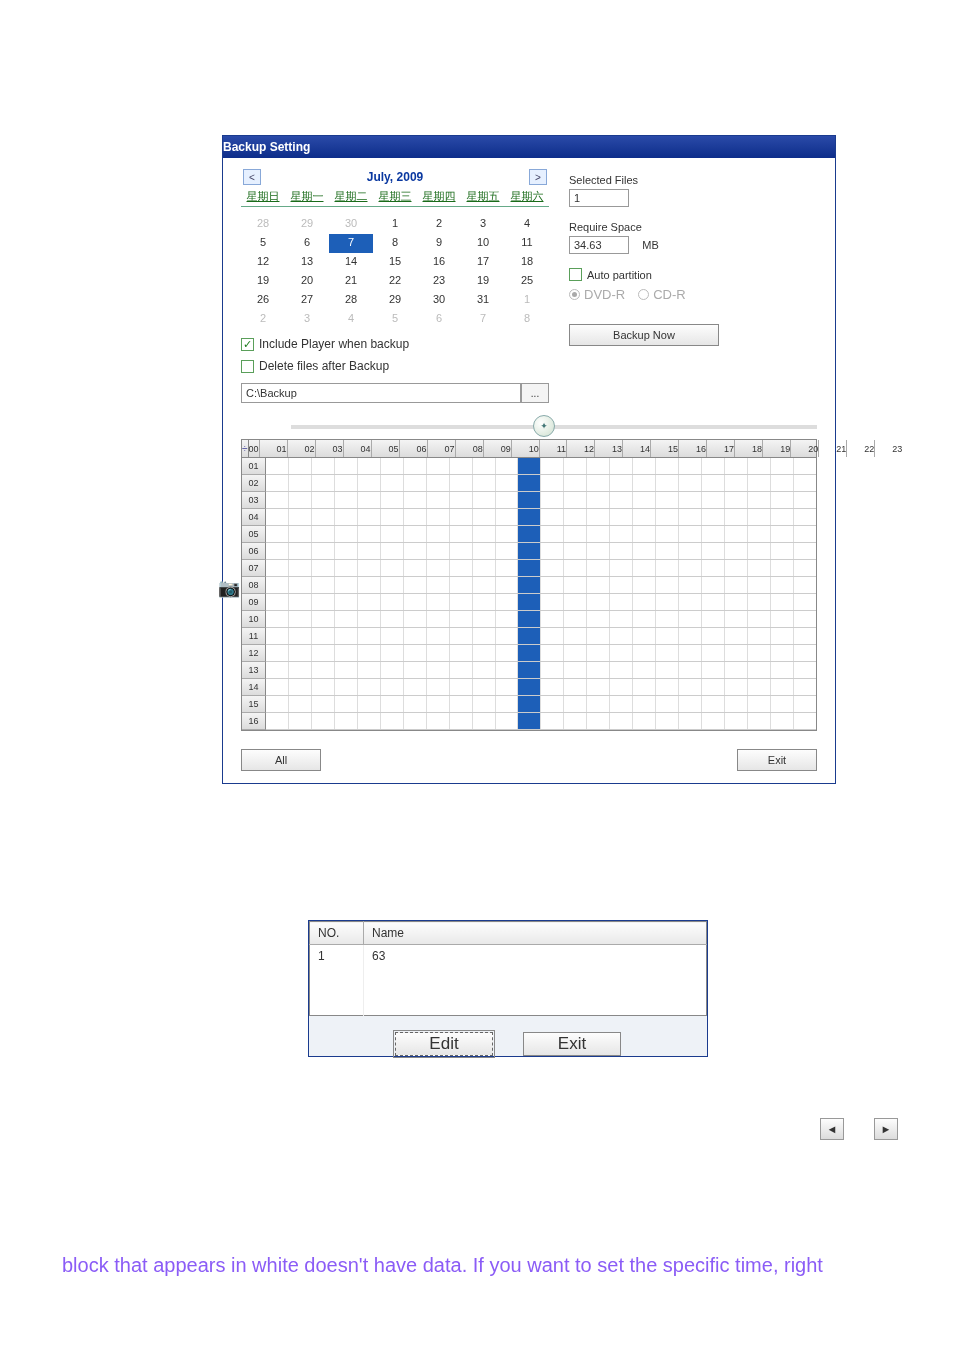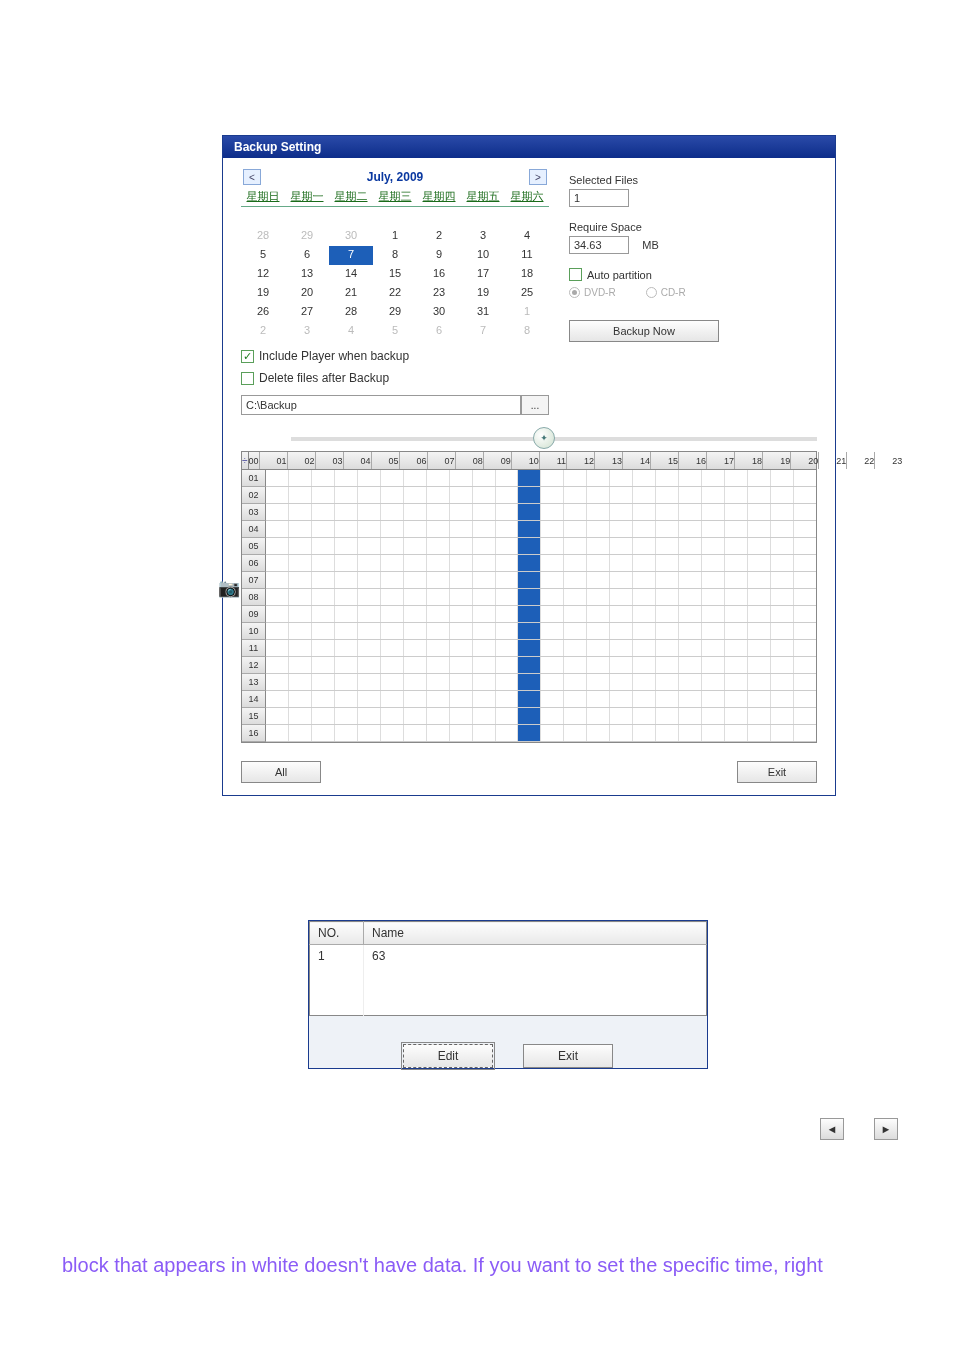--- a/index.html
+++ b/index.html
@@ -25,7 +25,7 @@
       color: #fff;
       font-weight: bold;
       font-size: 12px;
-      padding: 4px 11px;
+      padding: 4px 0;
     }
     .backup-body {
       display: flex;

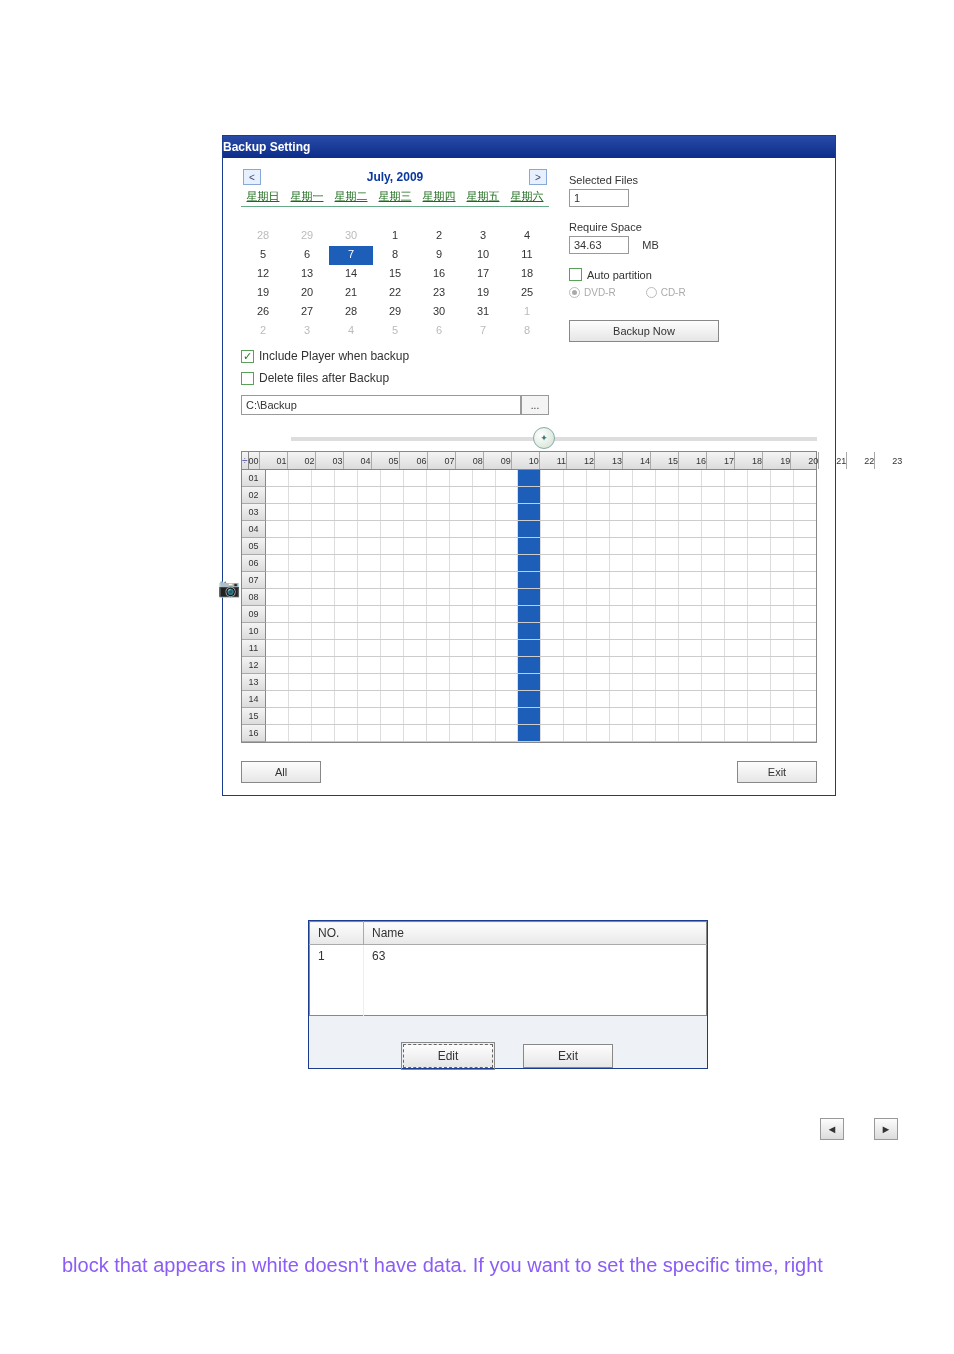--- a/index.html
+++ b/index.html
@@ -57,7 +57,7 @@
     .dow-row {
       display: flex;
       border-bottom: 1px solid #6a8;
-      margin-bottom: 20px;
+      margin-bottom: 8px;
       color: #1a6b1a;
     }
     .dow-cell { flex: 1; text-align: center; padding: 2px 0; font-size: 11px; text-decoration: underline; }

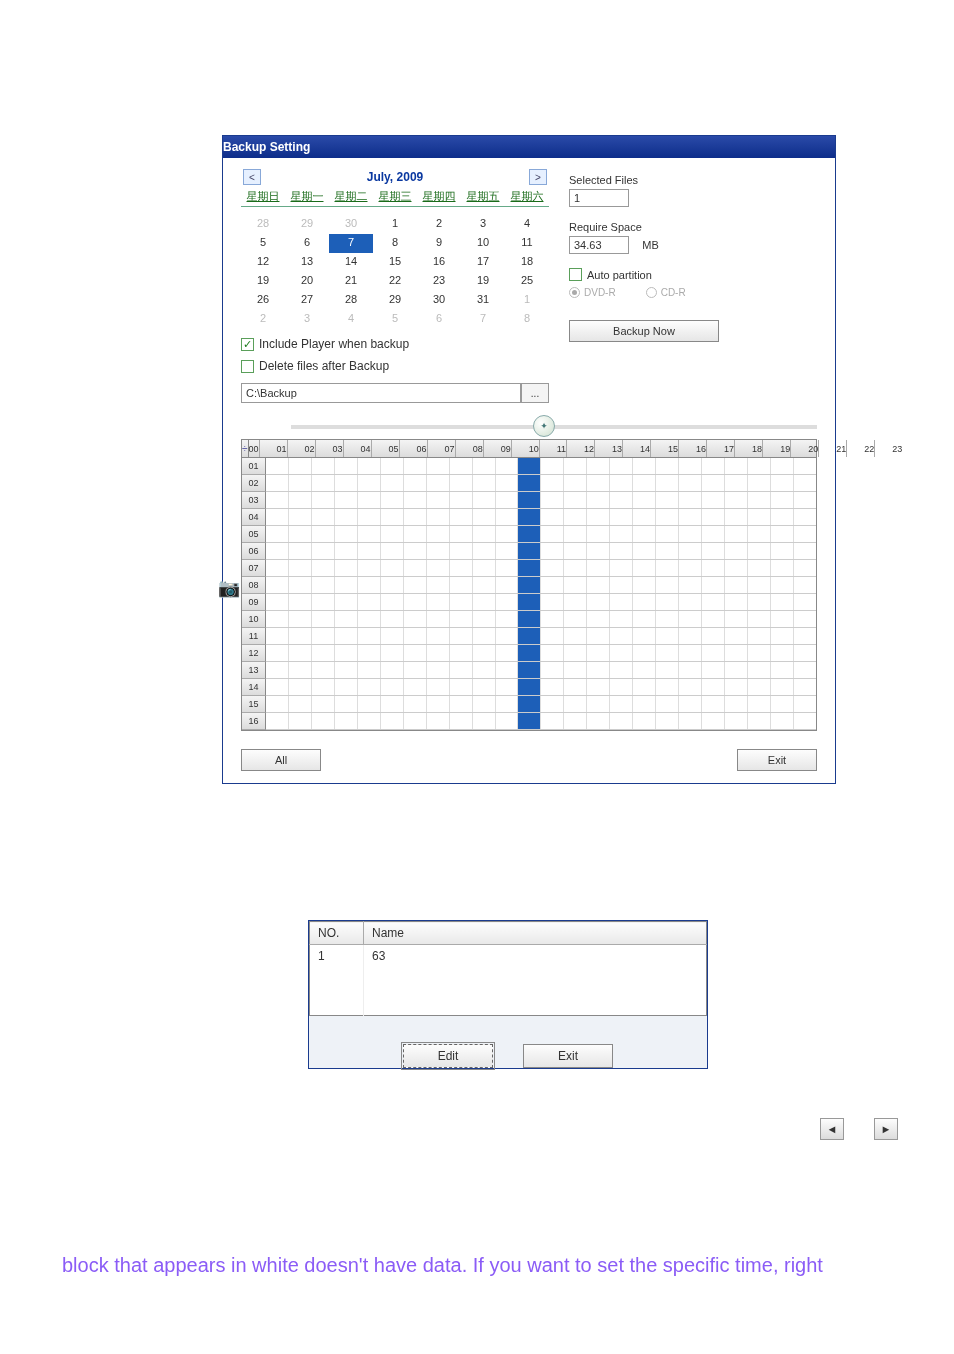--- a/index.html
+++ b/index.html
@@ -95,7 +95,7 @@
     .unit { font-size: 11px; margin-left: 10px; }
     .grp { margin-bottom: 14px; }
     .chk2-row { display: flex; align-items: center; gap: 5px; font-size: 11px; }
-    .radio-row { display: flex; gap: 30px; font-size: 10px; color: #aaa; margin-top: 6px; }
+    .radio-row { display: flex; gap: 13px; font-size: 13px; color: #aaa; margin-top: 6px; }
     .radio-item { display: flex; align-items: center; gap: 4px; }
     .radio-dot { width: 11px; height: 11px; border: 1px solid #bbb; border-radius: 50%; position: relative; }
     .radio-dot.on::after { content:""; position:absolute; inset:2px; border-radius:50%; background:#aaa; }

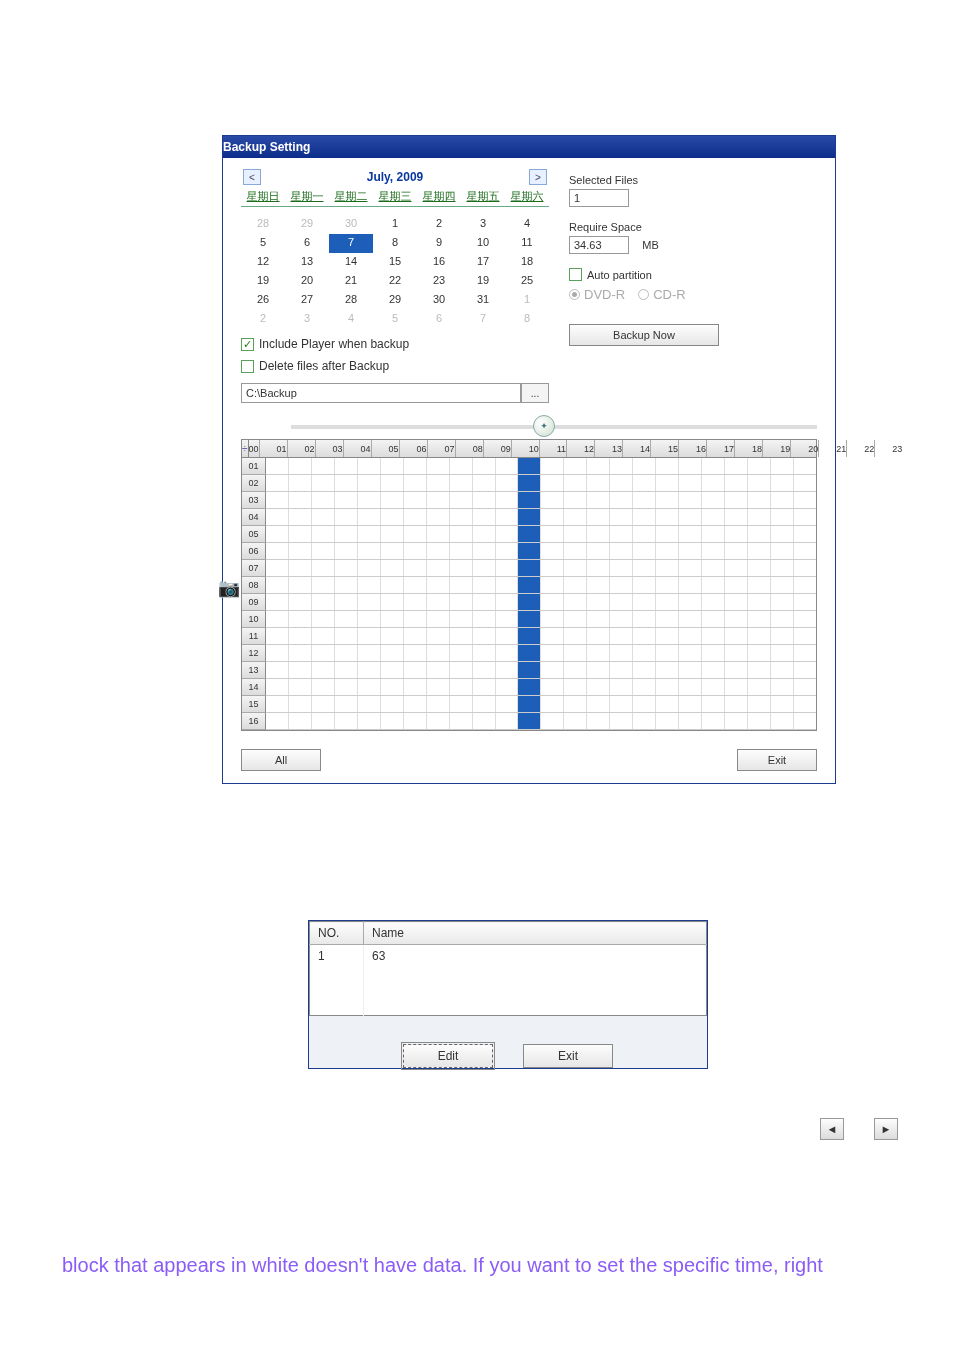--- a/index.html
+++ b/index.html
@@ -190,9 +190,9 @@
     .dvr-table tr.empty td { height:16px; }
     .dvr-btns { display:flex; justify-content:center; gap:30px; margin-top:16px; }
     .dvr-btn {
-      width:90px; height:24px; border:1px solid #888;
+      width:98px; height:24px; border:1px solid #888;
       background:linear-gradient(#fdfdfd,#e6e6e6);
-      display:flex; align-items:center; justify-content:center; font-size:12px;margin-top:12px;
+      display:flex; align-items:center; justify-content:center; font-size:17px;
     }
     .dvr-btn.default { border:1px dashed #666; outline:1px solid #888; outline-offset:1px; }
 

